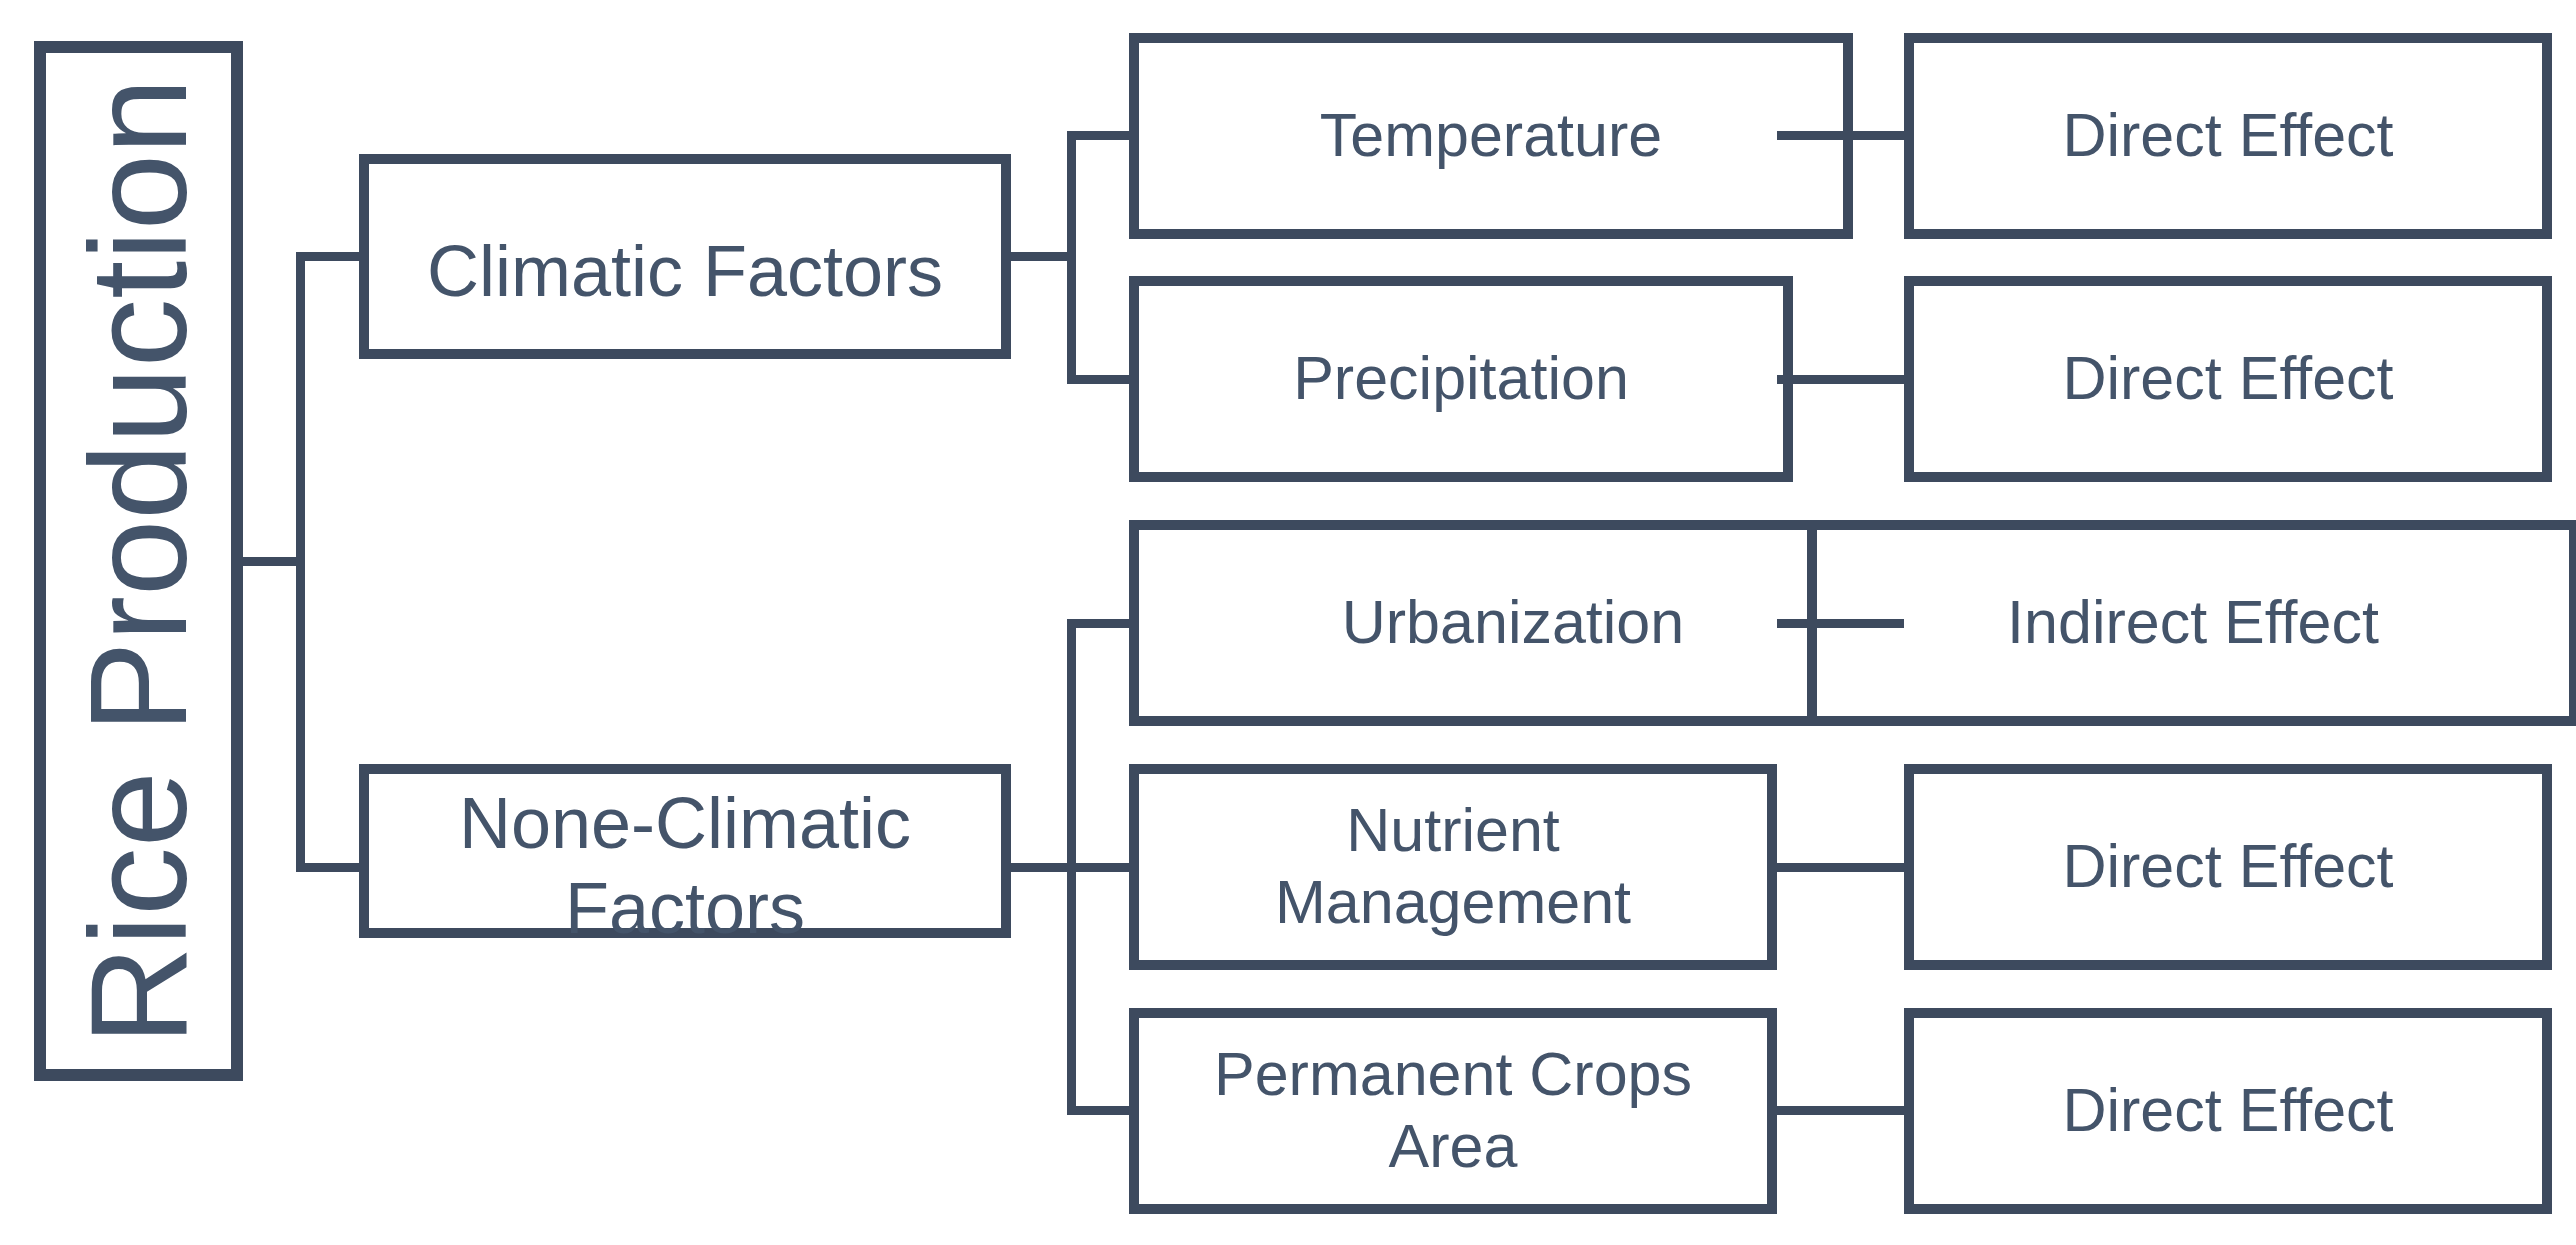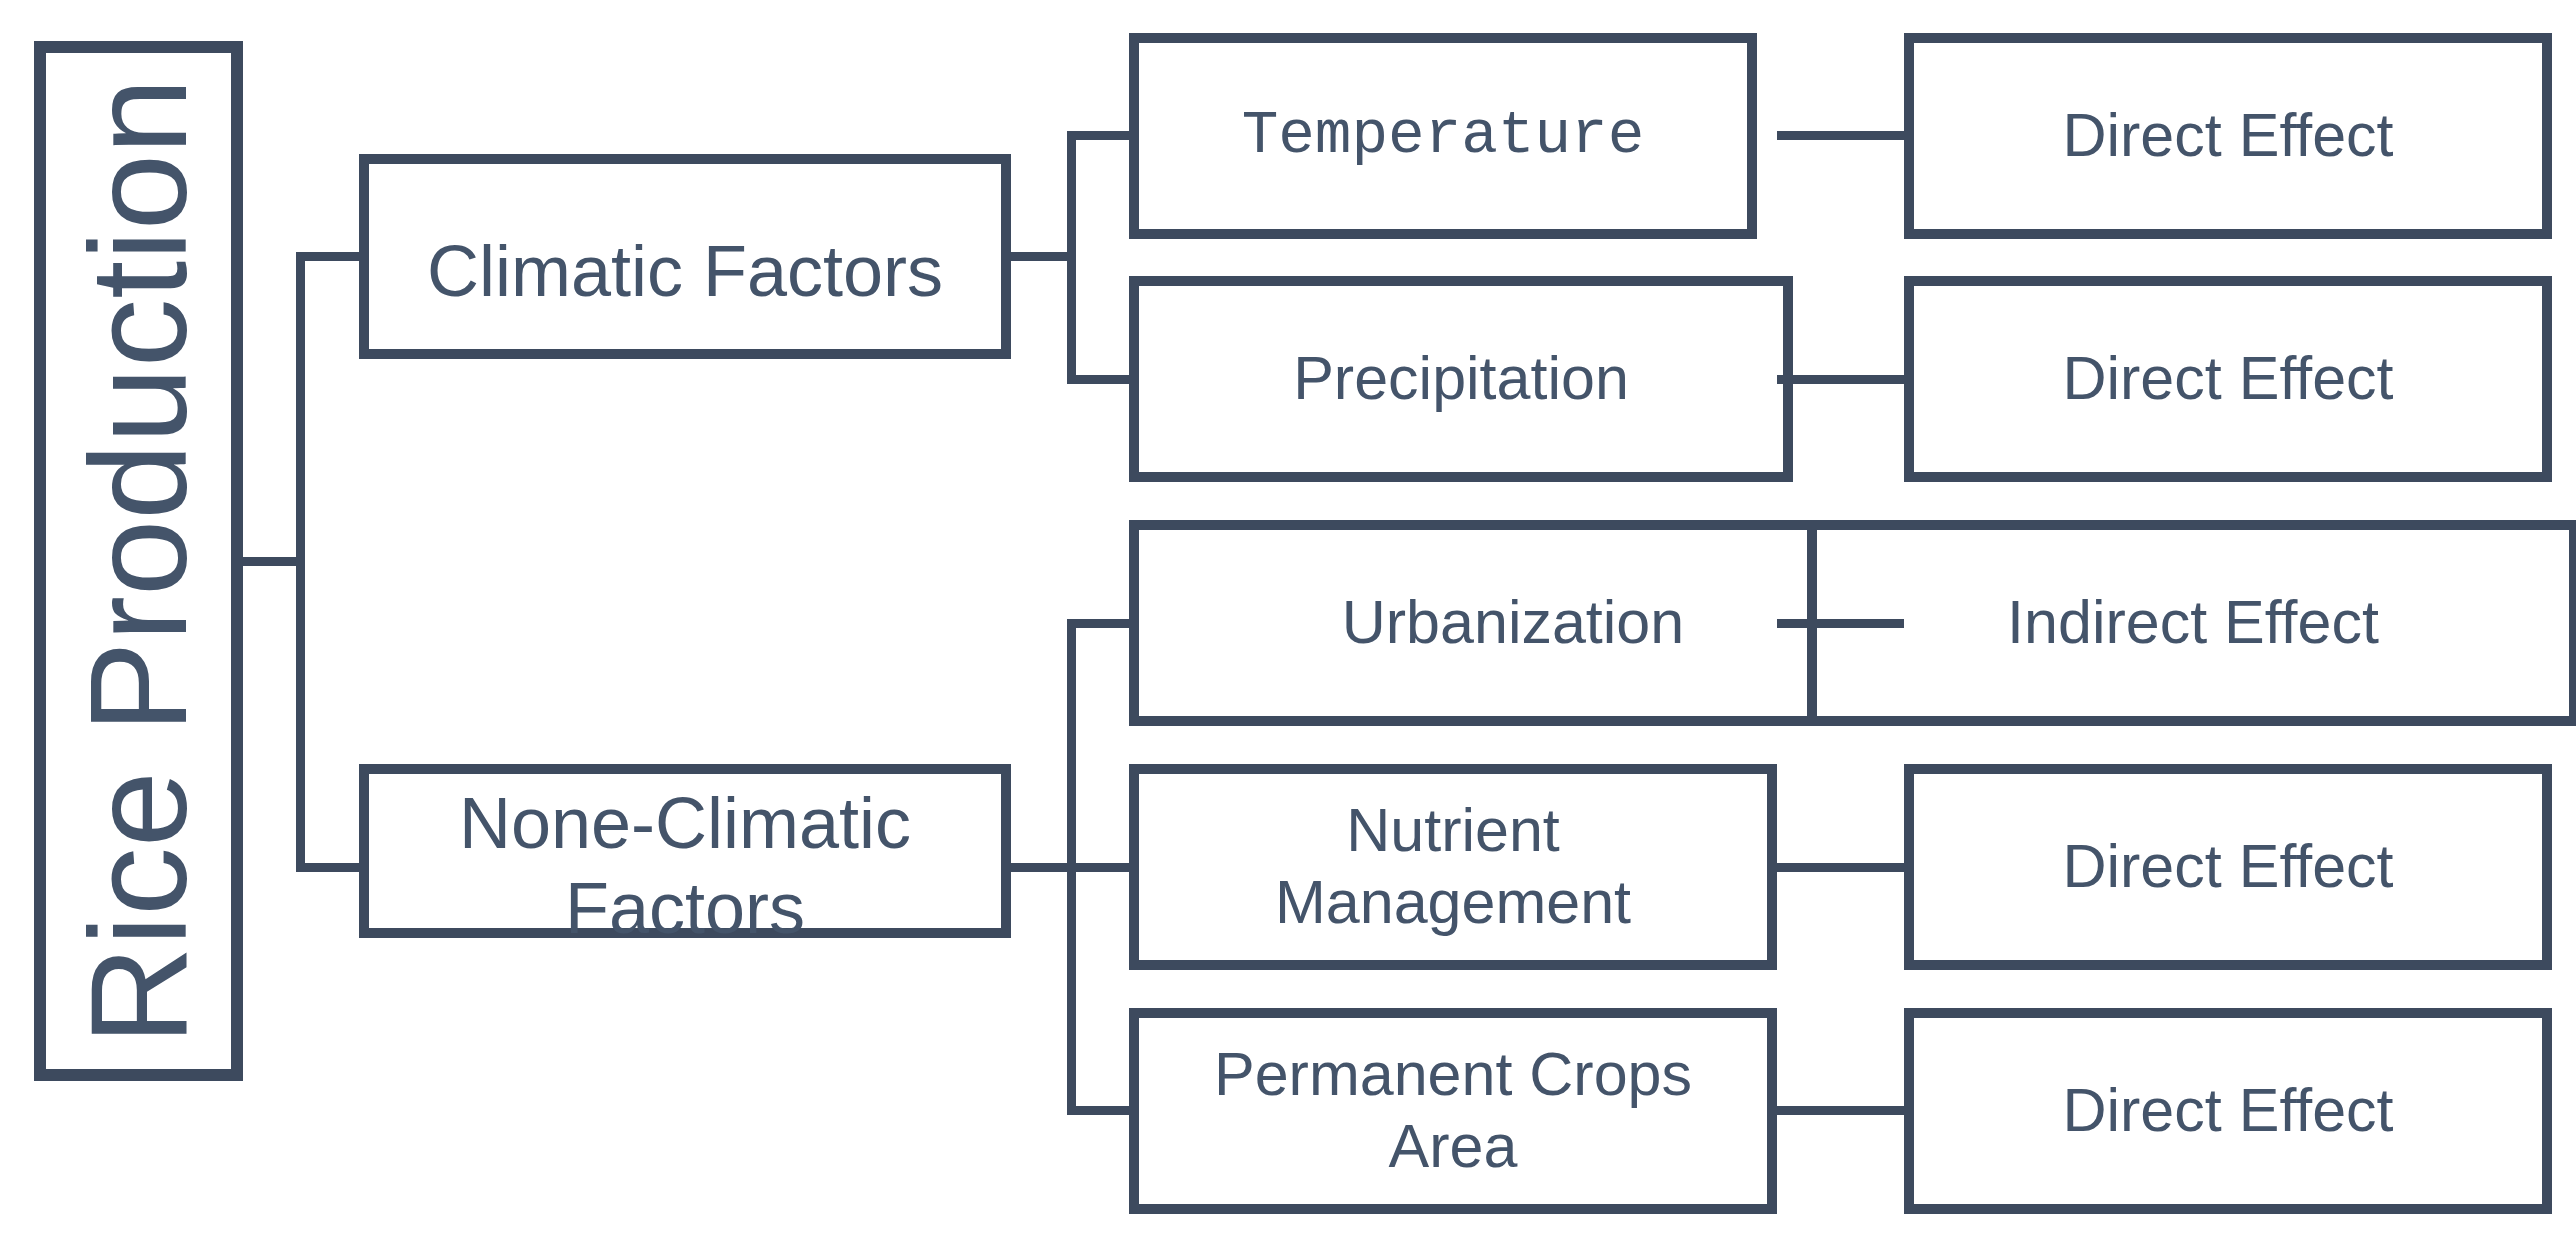--- a/index.html
+++ b/index.html
@@ -54,7 +54,7 @@
     <div class="lbl">None-Climatic Factors</div>
   </div>
 
-  <div class="box leaf-box" style="left:1129px; top:33px; width:628px; height:206px;font-family:Liberation Mono, monospace;">
+  <div class="box leaf-box" style="left:1129px; top:33px; width:724px; height:206px;">
     <div class="lbl">Temperature</div>
   </div>
 

